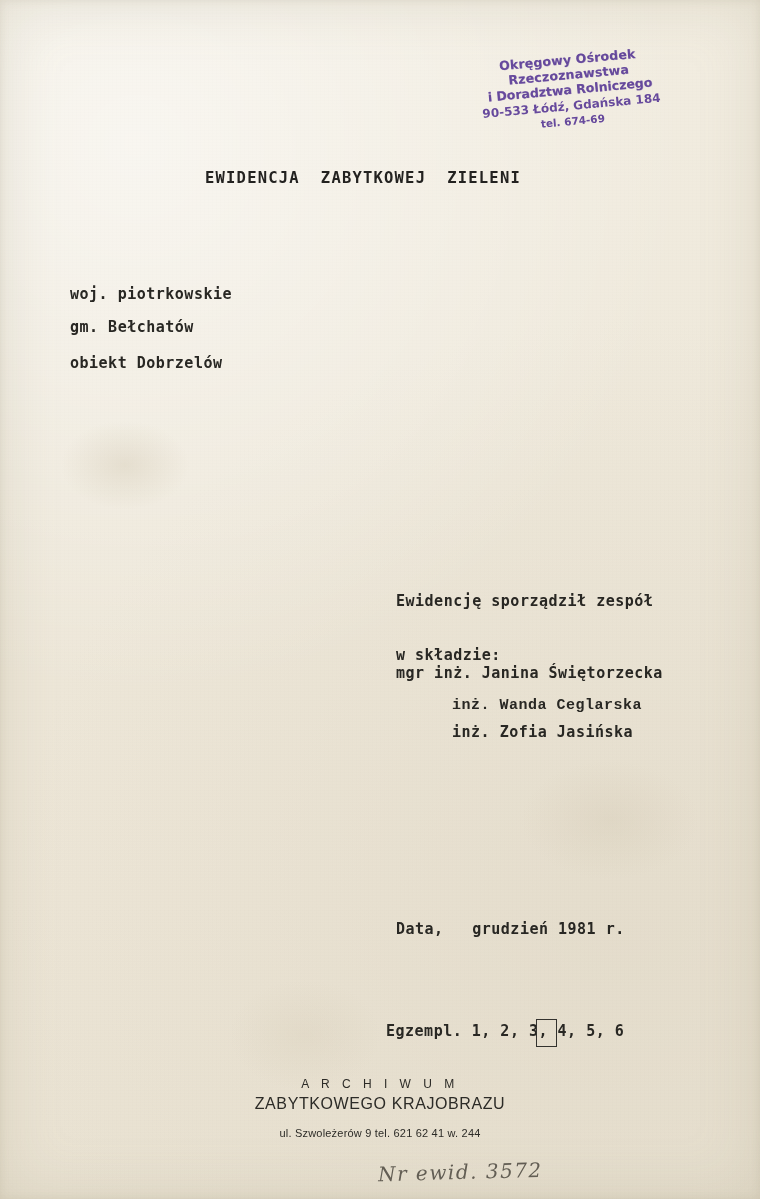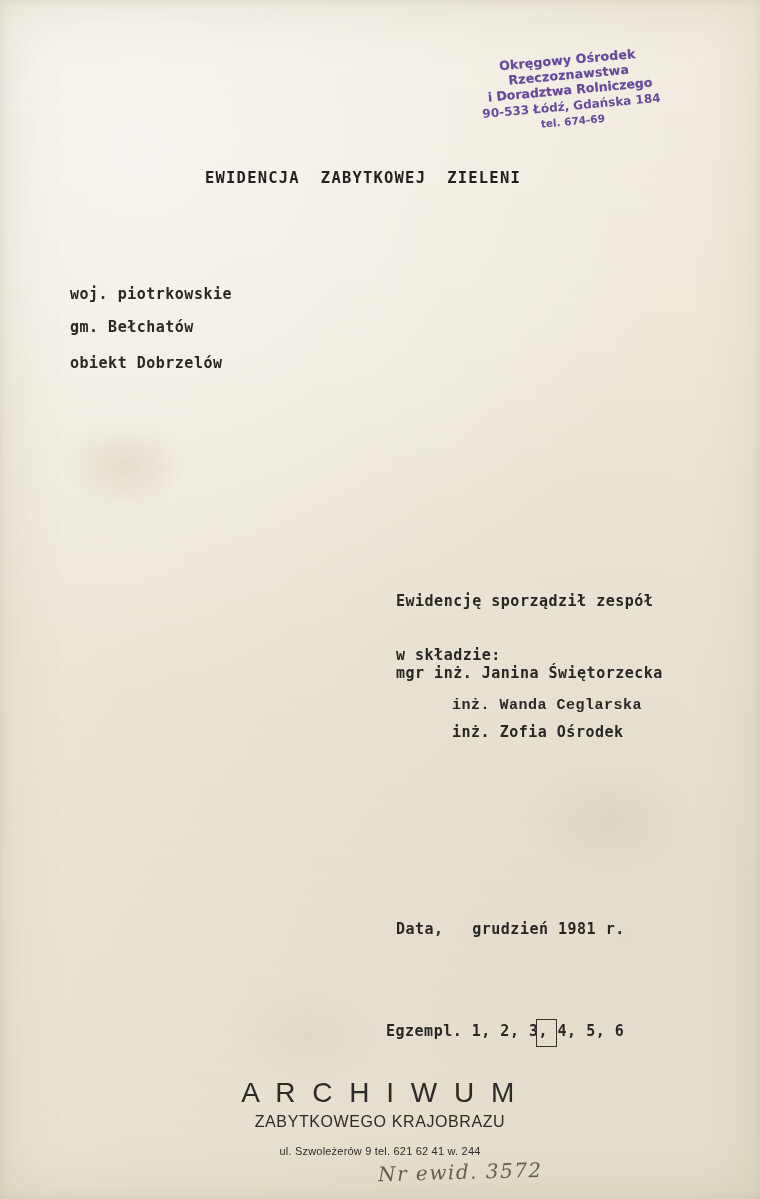--- a/index.html
+++ b/index.html
@@ -186,7 +186,7 @@
 
   <div class="tw tw-body" style="left:396px; top:664px;">mgr inż. Janina Świętorzecka</div>
   <div class="tw tw-body" style="left:452px; top:697px;font-family:Liberation Mono, monospace;">inż. Wanda Ceglarska</div>
-  <div class="tw tw-body" style="left:452px; top:723px;">inż. Zofia Ośrodek</div>
+  <div class="tw tw-body" style="left:452px; top:723px;">inż. Zofia Jasińska</div>
 
   <div class="tw tw-body" style="left:396px; top:920px;">Data,   grudzień 1981 r.</div>
 

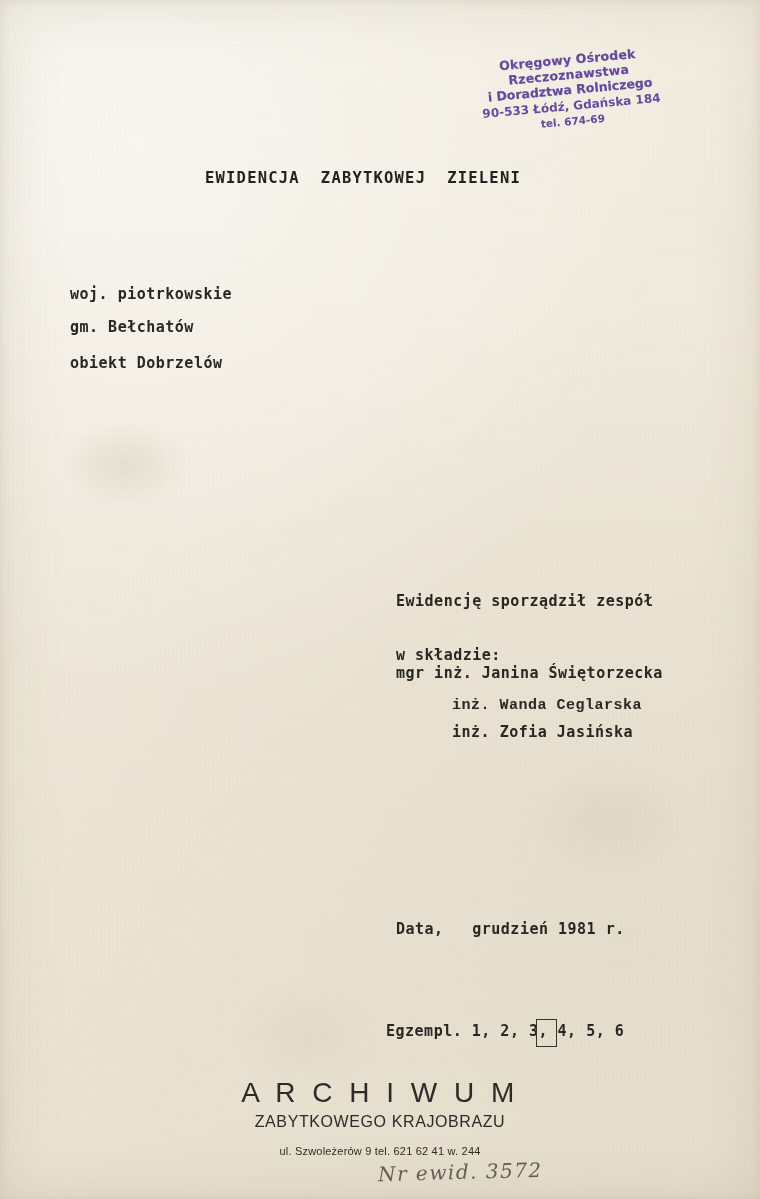--- a/index.html
+++ b/index.html
@@ -115,7 +115,7 @@
     font-family: "Liberation Sans", sans-serif;
   }
   .archive .a1 {
-    font-size: 28px;
+    font-size: 12px;
     letter-spacing: 4.5px;
     font-weight: 400;
     margin-bottom: 3px;

